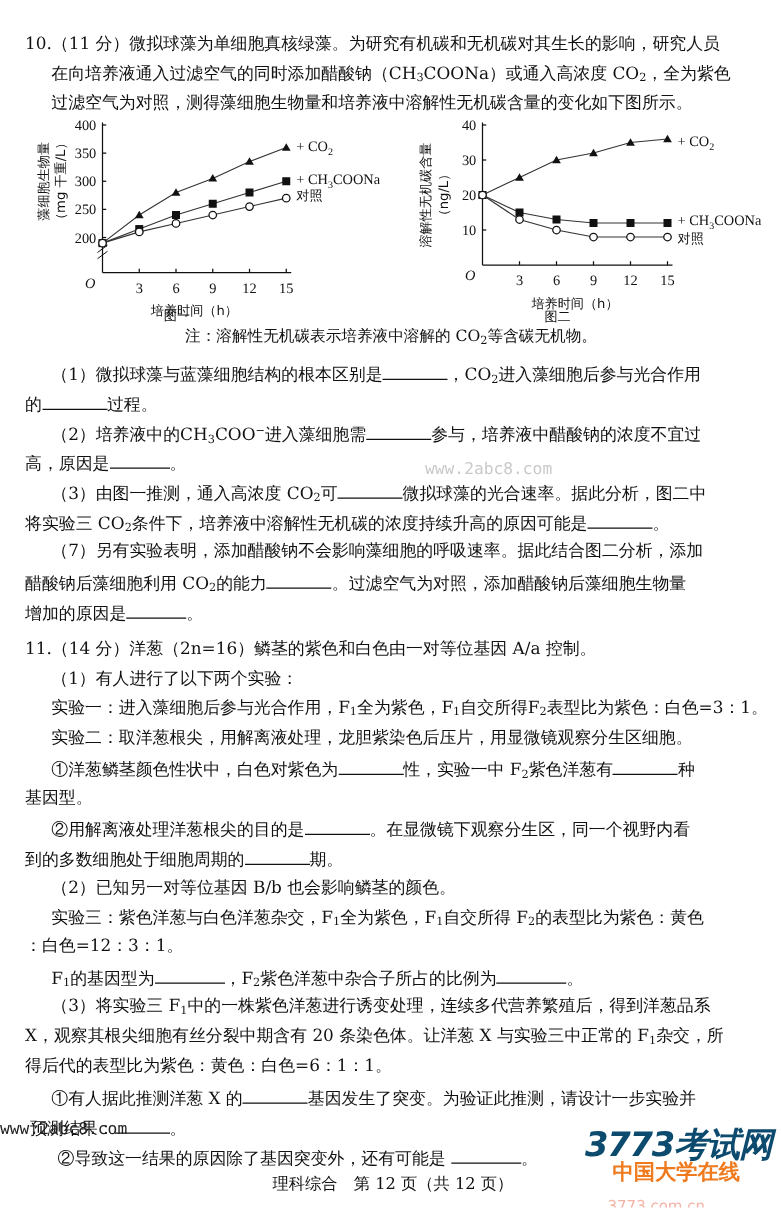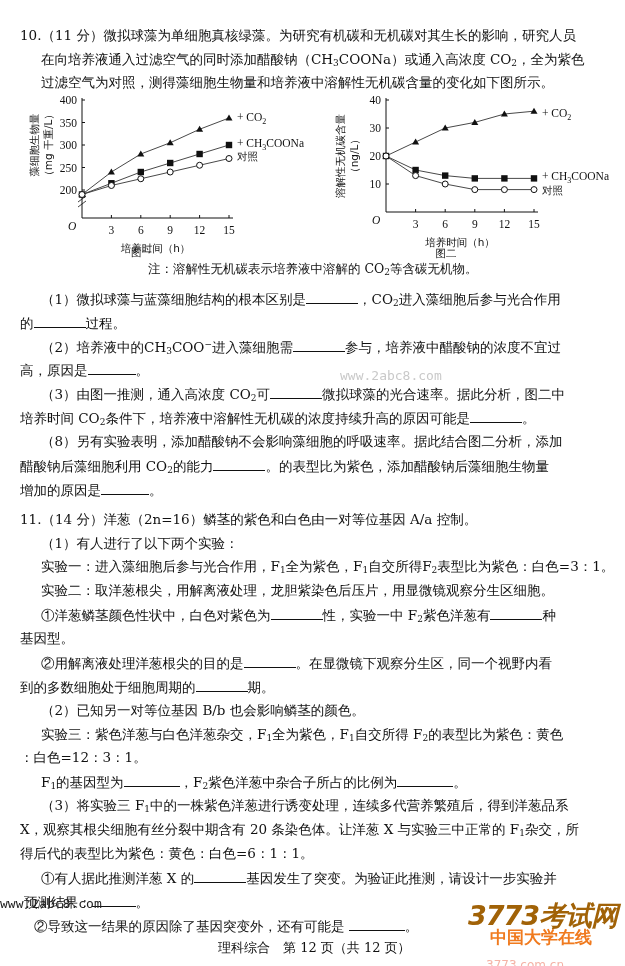--- a/index.html
+++ b/index.html
@@ -182,7 +182,7 @@
   <span>（3）由图一推测，通入高浓度 CO</span><sub>2</sub><span>可</span><span class="blank"></span><span>微拟球藻的光合速率。据此分析，图二中</span>
 </div>
 <div class="line" style="left:20px;top:408px;">
-  <span>培养时间 CO</span><sub>2</sub><span>条件下，培养液中溶解性无机碳的浓度持续升高的原因可能是</span><span class="blank"></span><span>。</span>
+  <span>将实验三 CO</span><sub>2</sub><span>条件下，培养液中溶解性无机碳的浓度持续升高的原因可能是</span><span class="blank"></span><span>。</span>
 </div>
 
 <div class="line" style="left:41px;top:432px;">（8）另有实验表明，添加醋酸钠不会影响藻细胞的呼吸速率。据此结合图二分析，添加</div>

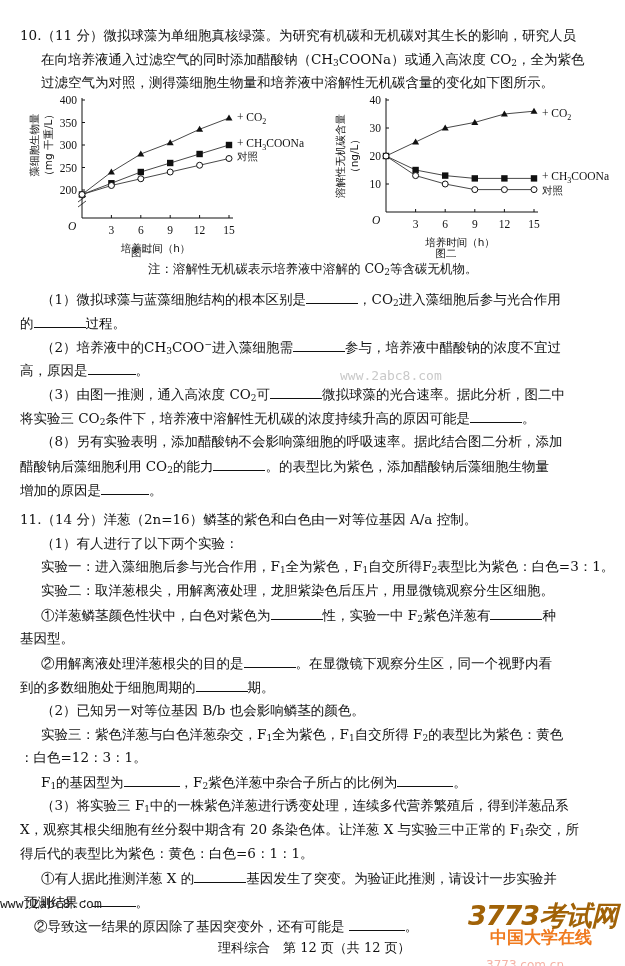--- a/index.html
+++ b/index.html
@@ -185,7 +185,7 @@
   <span>将实验三 CO</span><sub>2</sub><span>条件下，培养液中溶解性无机碳的浓度持续升高的原因可能是</span><span class="blank"></span><span>。</span>
 </div>
 
-<div class="line" style="left:41px;top:432px;">（8）另有实验表明，添加醋酸钠不会影响藻细胞的呼吸速率。据此结合图二分析，添加</div>
+<div class="line" style="left:41px;top:432px;">（7）另有实验表明，添加醋酸钠不会影响藻细胞的呼吸速率。据此结合图二分析，添加</div>
 <div class="line" style="left:20px;top:456px;">
   <span>醋酸钠后藻细胞利用 CO</span><sub>2</sub><span>的能力</span><span class="blank"></span><span>。的表型比为紫色，添加醋酸钠后藻细胞生物量</span>
 </div>

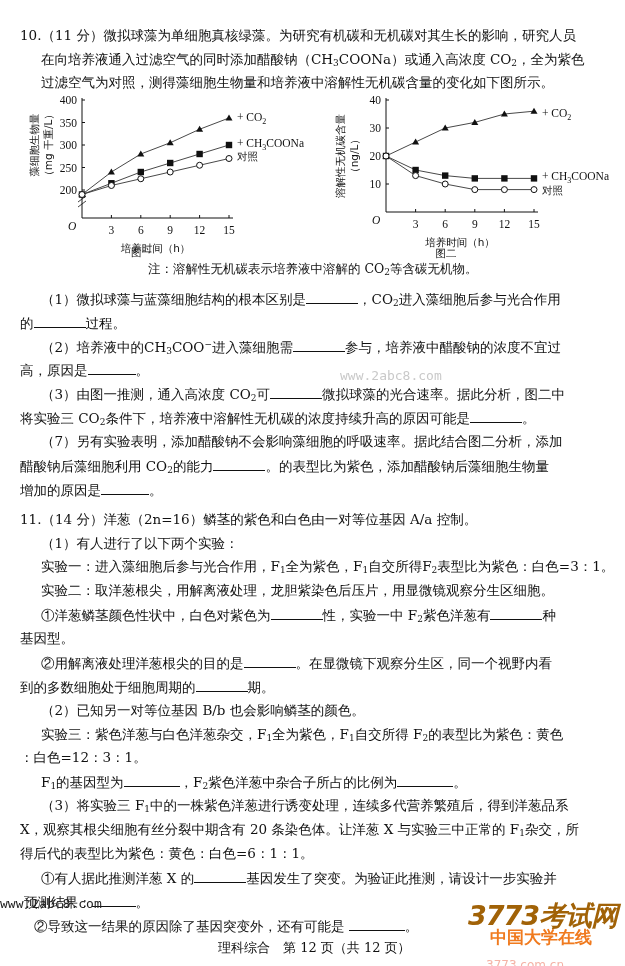--- a/index.html
+++ b/index.html
@@ -187,7 +187,7 @@
 
 <div class="line" style="left:41px;top:432px;">（7）另有实验表明，添加醋酸钠不会影响藻细胞的呼吸速率。据此结合图二分析，添加</div>
 <div class="line" style="left:20px;top:456px;">
-  <span>醋酸钠后藻细胞利用 CO</span><sub>2</sub><span>的能力</span><span class="blank"></span><span>。的表型比为紫色，添加醋酸钠后藻细胞生物量</span>
+  <span>醋酸钠后藻细胞利用 CO</span><sub>2</sub><span>的能力</span><span class="blank"></span><span>。过滤空气为对照，添加醋酸钠后藻细胞生物量</span>
 </div>
 <div class="line" style="left:20px;top:480px;">
   <span>增加的原因是</span><span class="blank w48"></span><span>。</span>

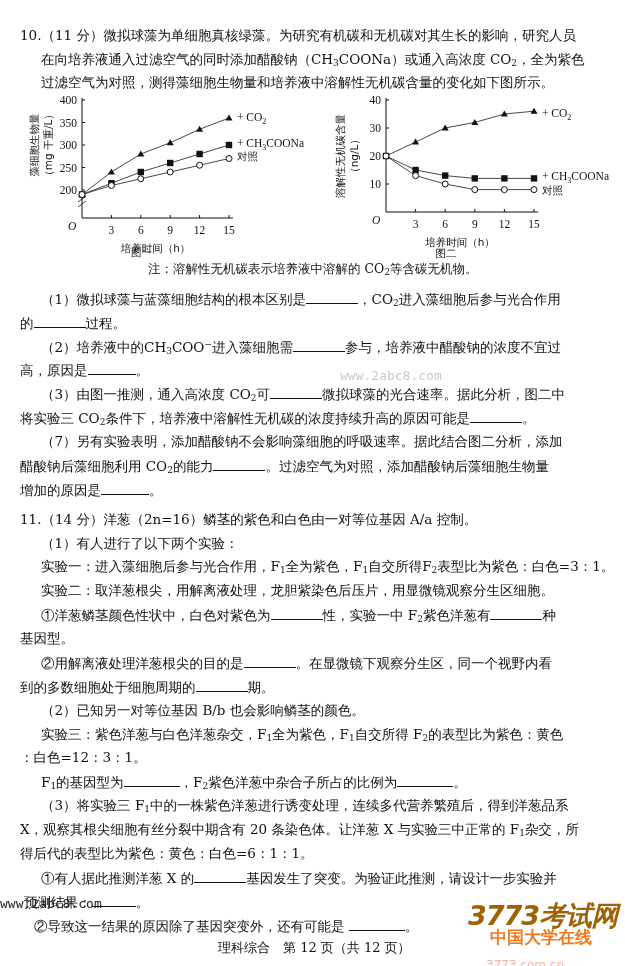--- a/index.html
+++ b/index.html
@@ -231,7 +231,7 @@
   <span>预测结果：</span><span class="blank w44"></span><span>。</span>
 </div>
 <div class="wm-small" style="left:0px;top:896px;">www.2abc8.com</div>
-<div class="line" style="left:34px;top:916px;">
+<div class="line" style="left:46px;top:916px;">
   <span>②导致这一结果的原因除了基因突变外，还有可能是</span>&nbsp;<span class="blank w56"></span><span>。</span>
 </div>
 

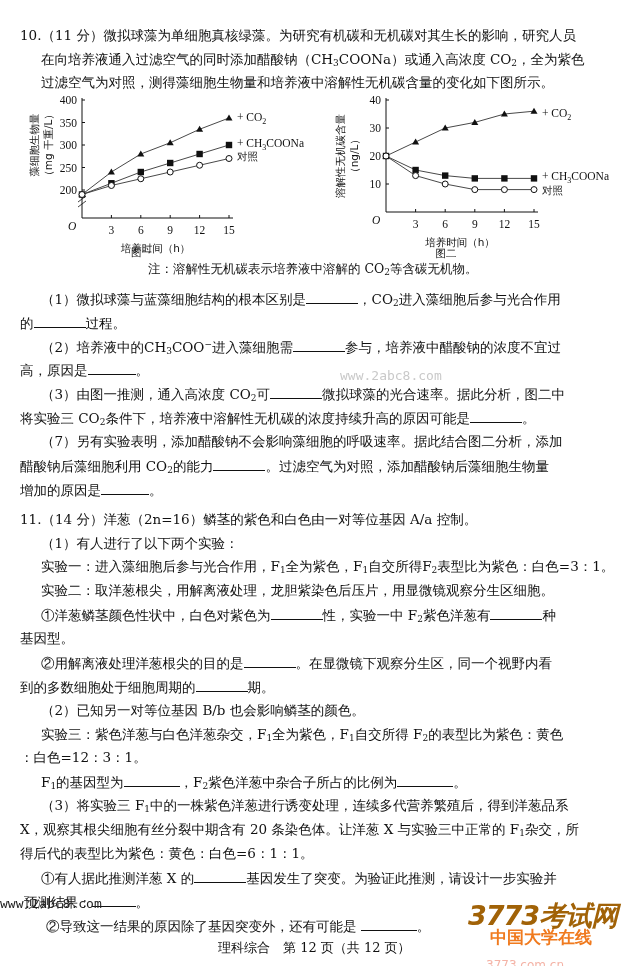--- a/index.html
+++ b/index.html
@@ -23,7 +23,7 @@
   .wm-small { position: absolute; font-family: "DejaVu Sans Mono", monospace; font-size: 13px; color: #222; }
   .wm-faint { position: absolute; font-family: "DejaVu Sans Mono", monospace; font-size: 13px; color: #c9c9c9; }
   .logo { position: absolute; left: 468px; y: 0; top: 898px; width: 150px; height: 60px; }
-  .logo .l1 { position: absolute; left: 0; top: 0; font-family: "DejaVu Sans", sans-serif; font-style: italic; font-weight: bold; font-size: 27px; color: #a16207; letter-spacing: -1px; }
+  .logo .l1 { position: absolute; left: 0; top: 0; font-family: "DejaVu Sans", sans-serif; font-style: italic; font-weight: bold; font-size: 27px; color: #0c4a6e; letter-spacing: -1px; }
   .logo .l2 { position: absolute; left: 22px; top: 28px; font-family: "DejaVu Sans", sans-serif; font-weight: bold; font-size: 17px; color: #f07a1e; }
   .logo .l3 { position: absolute; left: 18px; top: 44px; font-family: "DejaVu Sans", sans-serif; font-size: 12px; color: #f4b3a6; margin-top: 16px; }
 </style>

